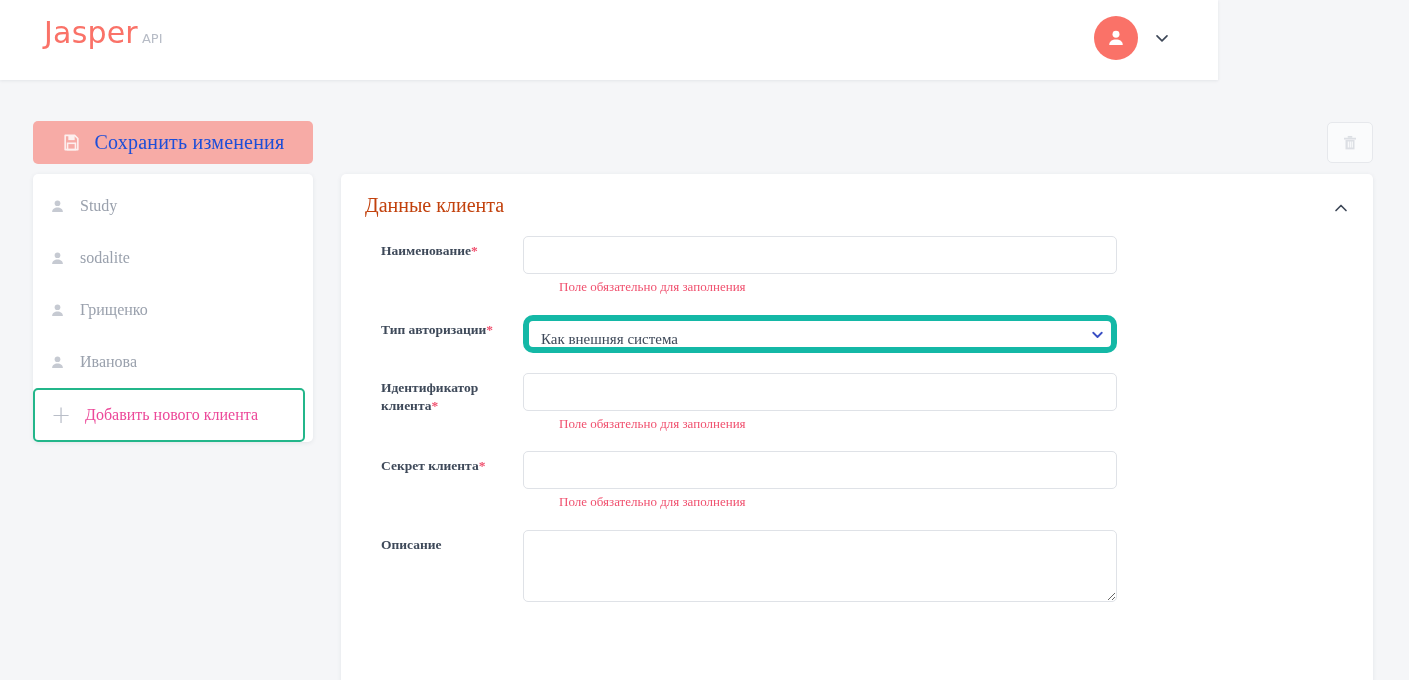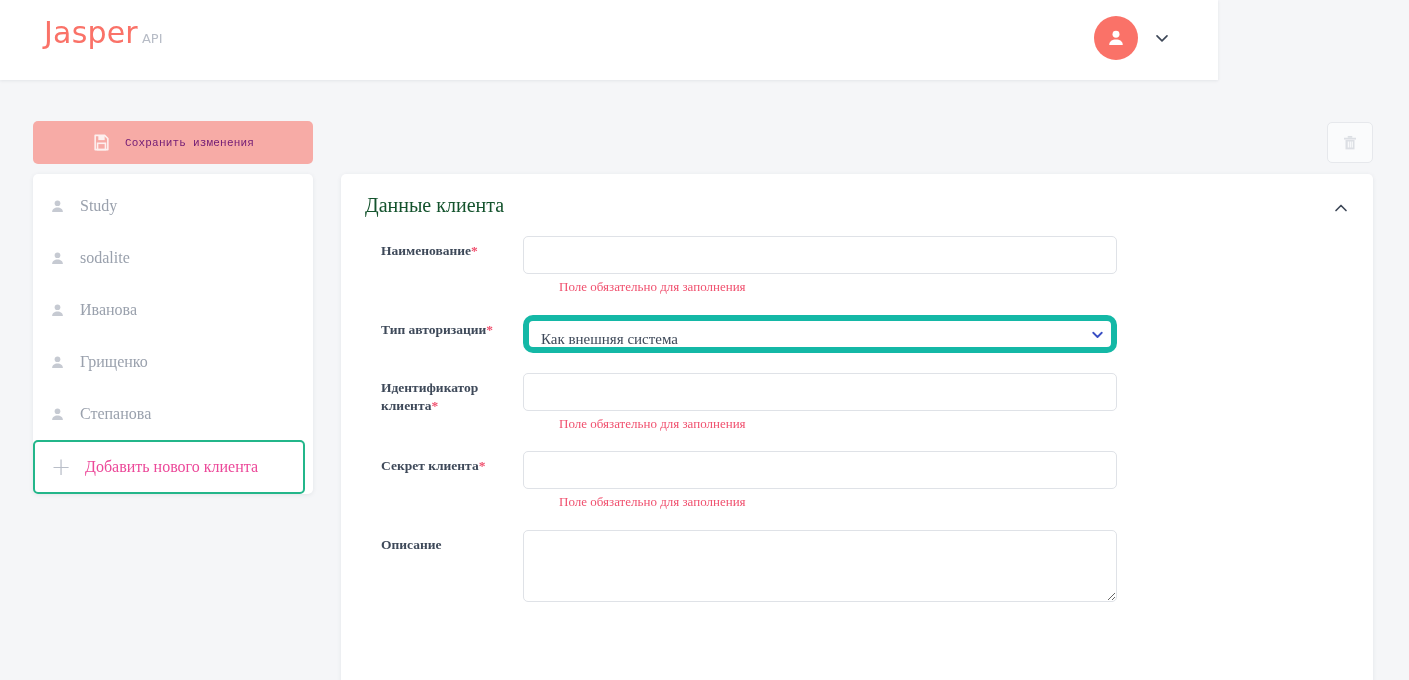--- a/index.html
+++ b/index.html
@@ -67,9 +67,9 @@
     cursor: default;
   }
   .save-btn .label {
-    font-family: Liberation Mono, monospace;
-    font-size: 11px;
-    color: #701a75;
+    font-family: Liberation Serif, serif;
+    font-size: 20px;
+    color: #1d4ed8;
     letter-spacing: 0.2px;
   }
   .trash-btn {

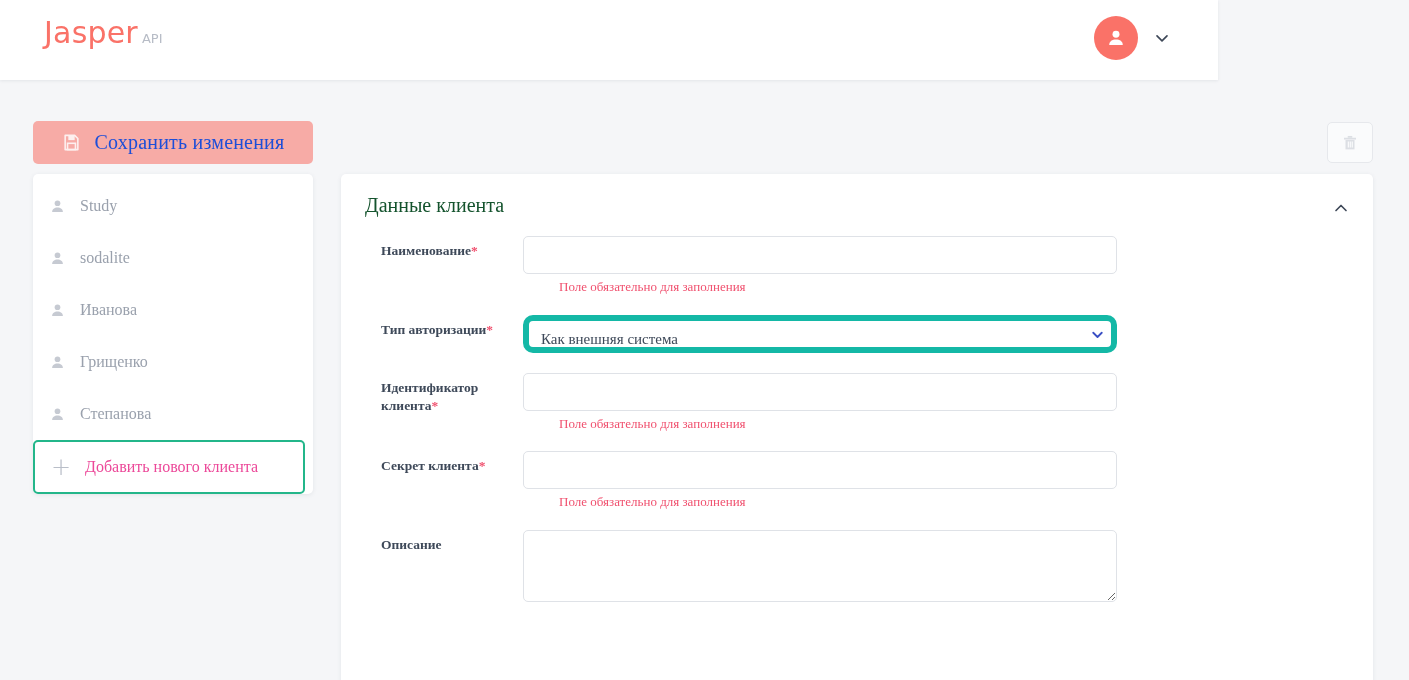--- a/index.html
+++ b/index.html
@@ -143,7 +143,7 @@
     position: absolute; left: 24px; top: 20px;
     font-family: "Liberation Serif", serif;
     font-size: 20px;
-    color: #14532d;
+    color: #c2410c;
   }
   .collapse-btn {
     position: absolute; right: 20px; top: 22px;

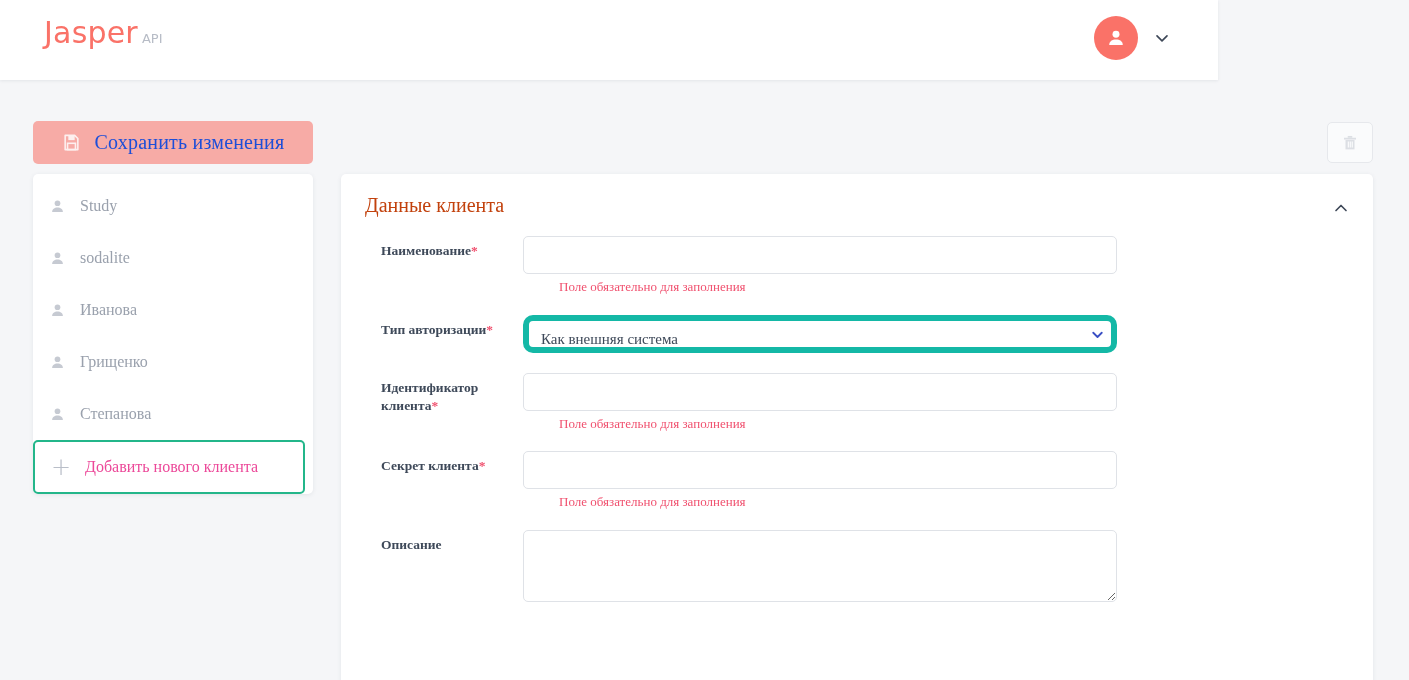--- a/index.html
+++ b/index.html
@@ -291,15 +291,15 @@
         <circle cx="12" cy="7.4" r="4" fill="#c6cad2"></circle>
         <path d="M4.4 19.6c0-4 3.4-6.2 7.6-6.2s7.6 2.2 7.6 6.2z" fill="#c6cad2"></path>
       </svg>
+      <span class="name">Грищенко</span>
+    </div>
+
+    <div class="client-item">
+      <svg width="17" height="17" viewBox="0 0 24 24">
+        <circle cx="12" cy="7.4" r="4" fill="#c6cad2"></circle>
+        <path d="M4.4 19.6c0-4 3.4-6.2 7.6-6.2s7.6 2.2 7.6 6.2z" fill="#c6cad2"></path>
+      </svg>
       <span class="name">Иванова</span>
-    </div>
-
-    <div class="client-item">
-      <svg width="17" height="17" viewBox="0 0 24 24">
-        <circle cx="12" cy="7.4" r="4" fill="#c6cad2"></circle>
-        <path d="M4.4 19.6c0-4 3.4-6.2 7.6-6.2s7.6 2.2 7.6 6.2z" fill="#c6cad2"></path>
-      </svg>
-      <span class="name">Грищенко</span>
     </div>
 
     <div class="client-item">

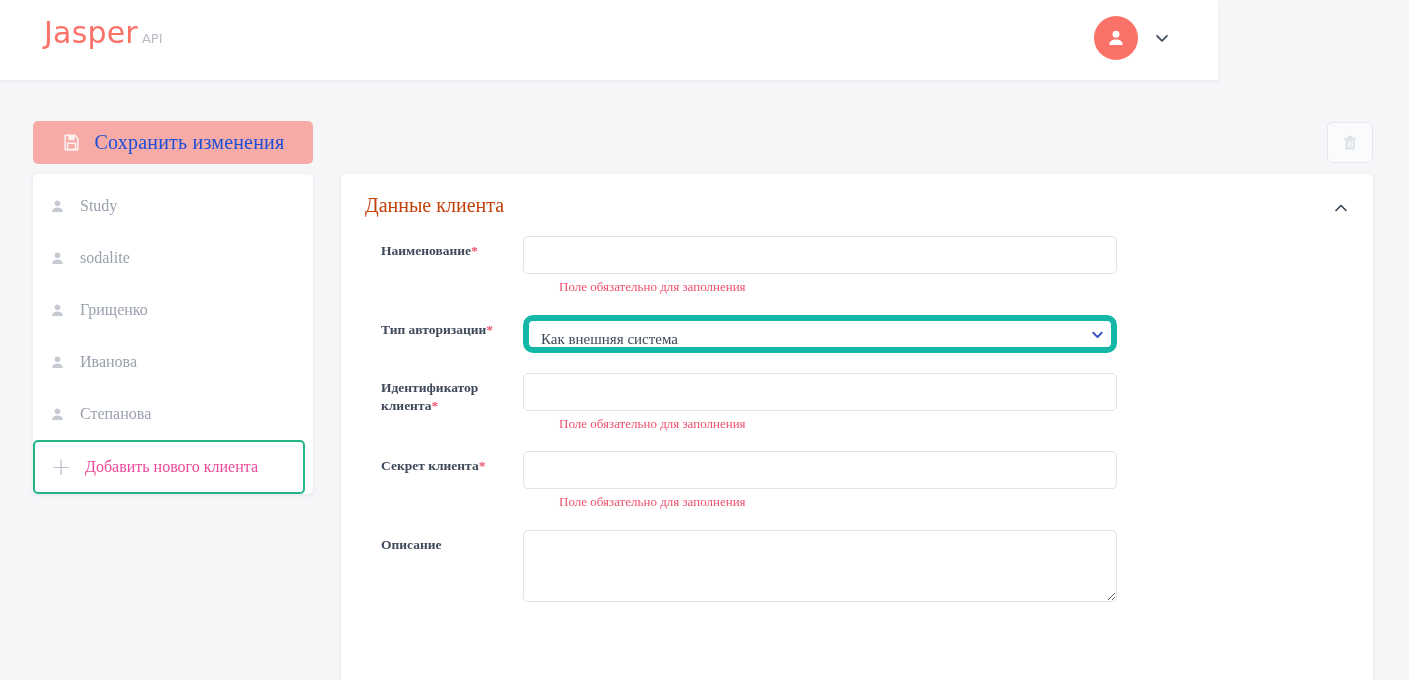--- a/index.html
+++ b/index.html
@@ -302,13 +302,6 @@
       <span class="name">Иванова</span>
     </div>
 
-    <div class="client-item">
-      <svg width="17" height="17" viewBox="0 0 24 24">
-        <circle cx="12" cy="7.4" r="4" fill="#c6cad2"></circle>
-        <path d="M4.4 19.6c0-4 3.4-6.2 7.6-6.2s7.6 2.2 7.6 6.2z" fill="#c6cad2"></path>
-      </svg>
-      <span class="name">Степанова</span>
-    </div>
 
     <div class="add-client">
       <span class="plus-icon">+</span>

